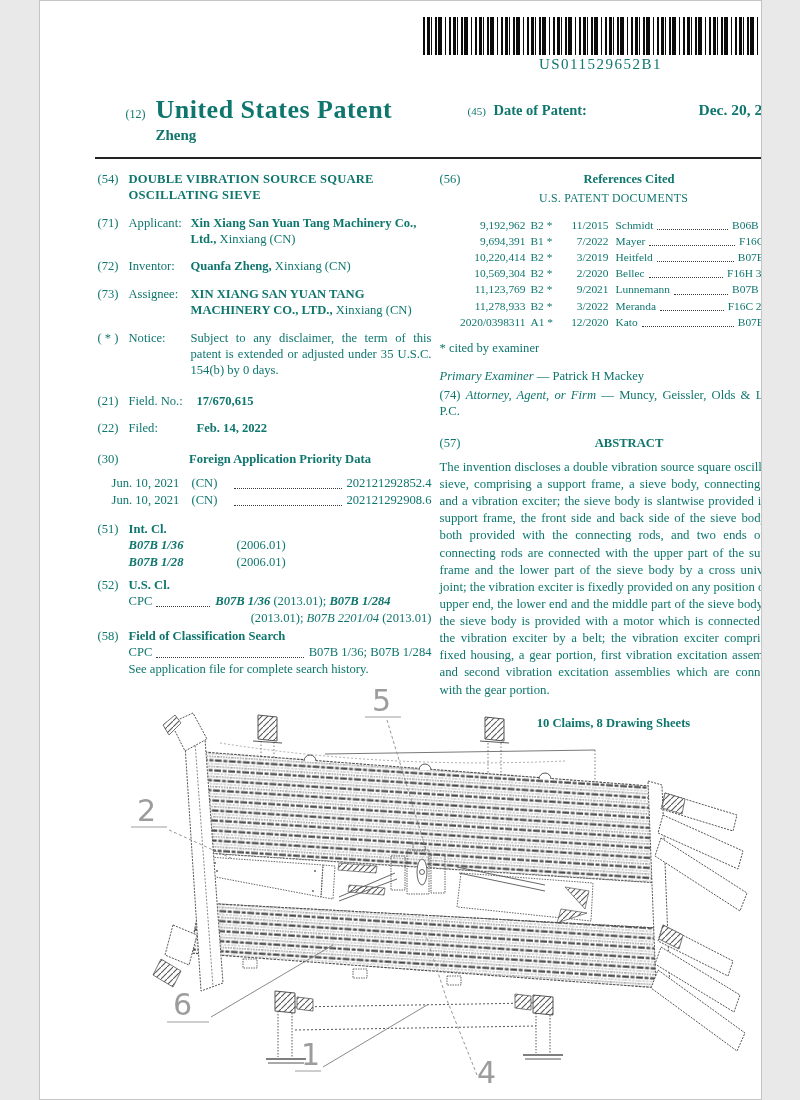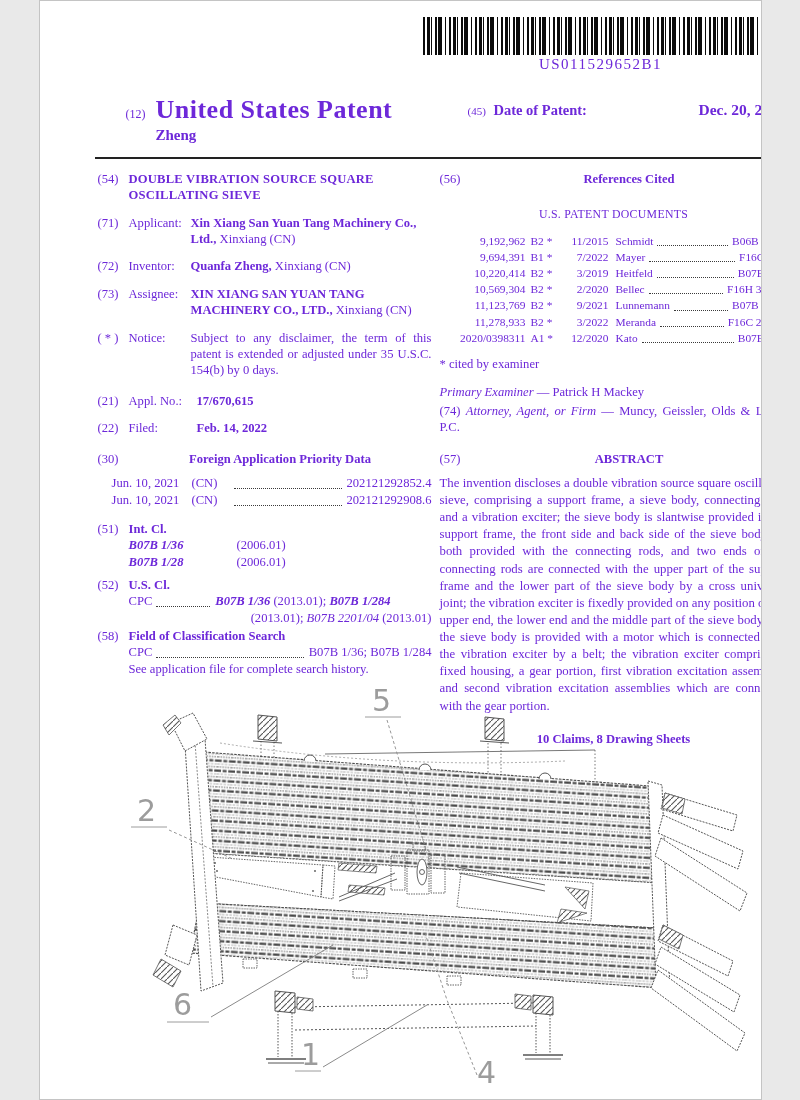--- a/index.html
+++ b/index.html
@@ -6,7 +6,7 @@
   .page{
     position:relative;width:723px;height:1100px;margin:0 auto;
     background:#fff;border:1px solid #c4c4c4;box-sizing:border-box;
-    font-family:"Liberation Serif", serif;color:#6d28d9;overflow:hidden;
+    font-family:"Liberation Serif", serif;color:#0f766e;overflow:hidden;
   }
   
   .barcode-wrap{position:absolute;left:383px;top:16px;width:356px;text-align:center;}

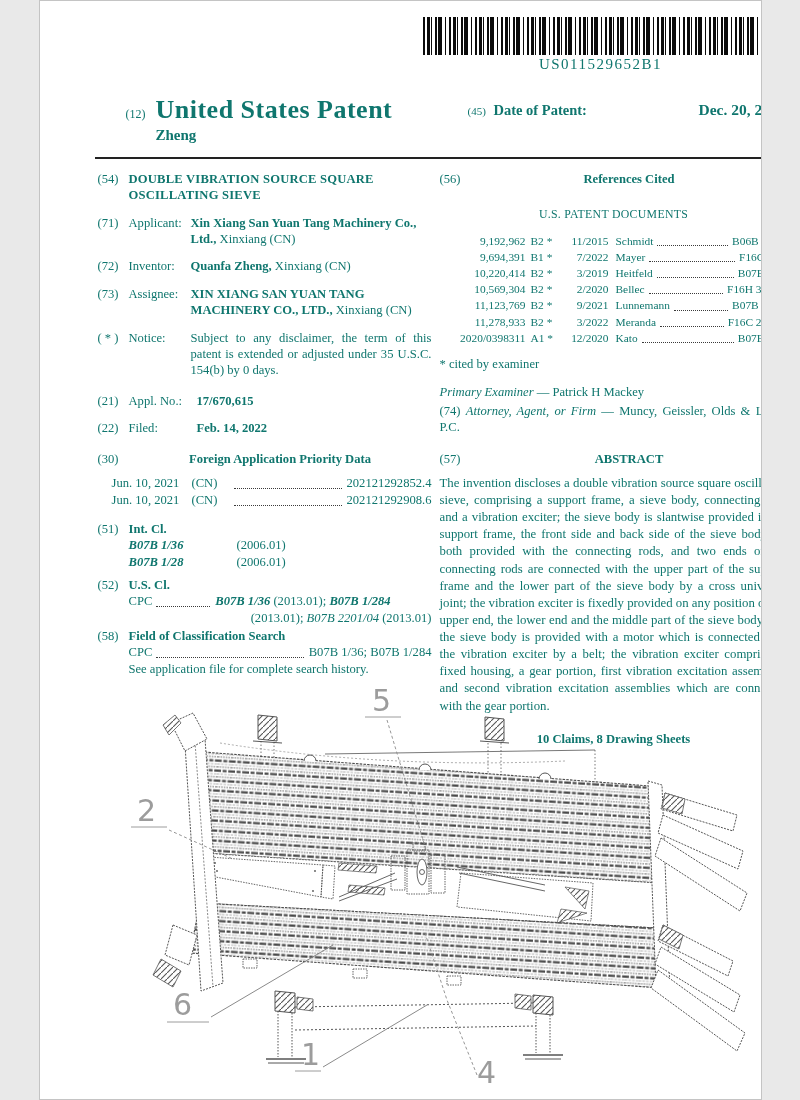--- a/index.html
+++ b/index.html
@@ -220,7 +220,7 @@
 
   <div class="col col-right">
 
-    <div class="entry" style="margin-bottom:20px;">
+    <div class="entry" style="margin-bottom:4px;">
       <span class="tag">(56)</span>
       <span class="center-head">References Cited</span>
     </div>

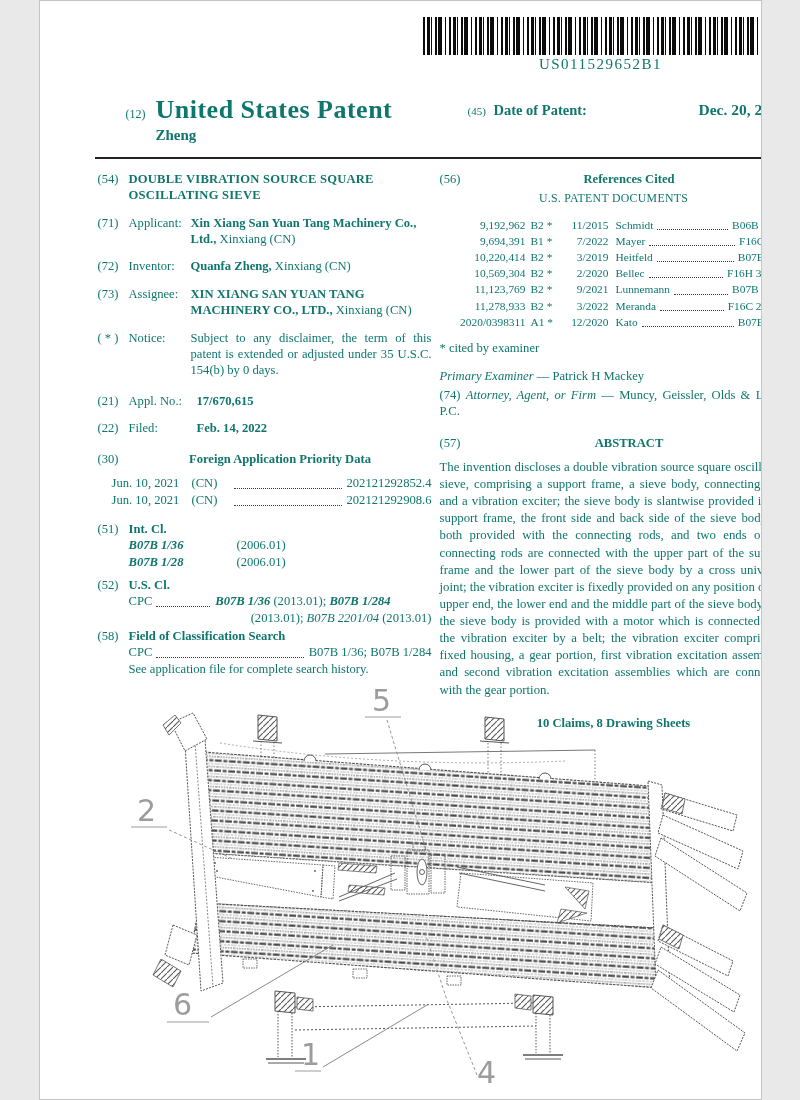--- a/index.html
+++ b/index.html
@@ -150,7 +150,7 @@
     <div class="entry">
       <span class="tag">(21)</span>
       <span class="etext lab-wrap">
-        <span class="lab" style="width:68px">Appl. No.:</span>
+        <span class="lab" style="width:68px">Field. No.:</span>
         <b class="nm">17/670,615</b>
       </span>
     </div>

